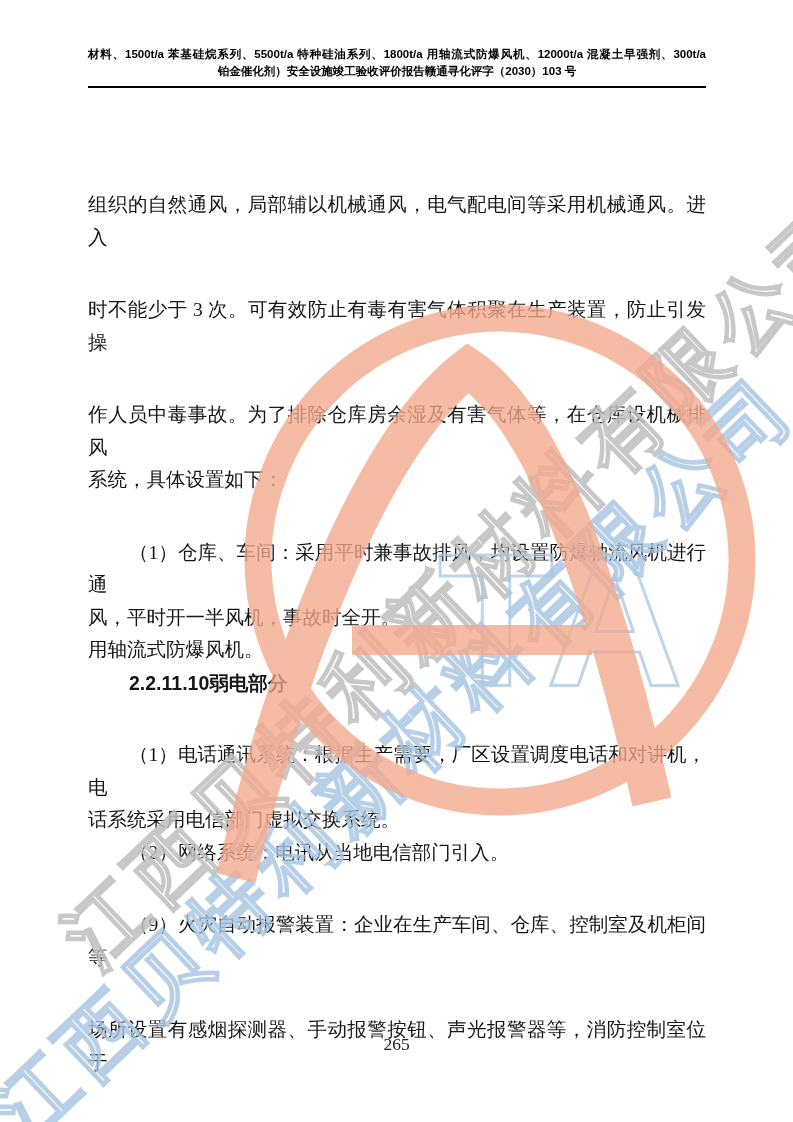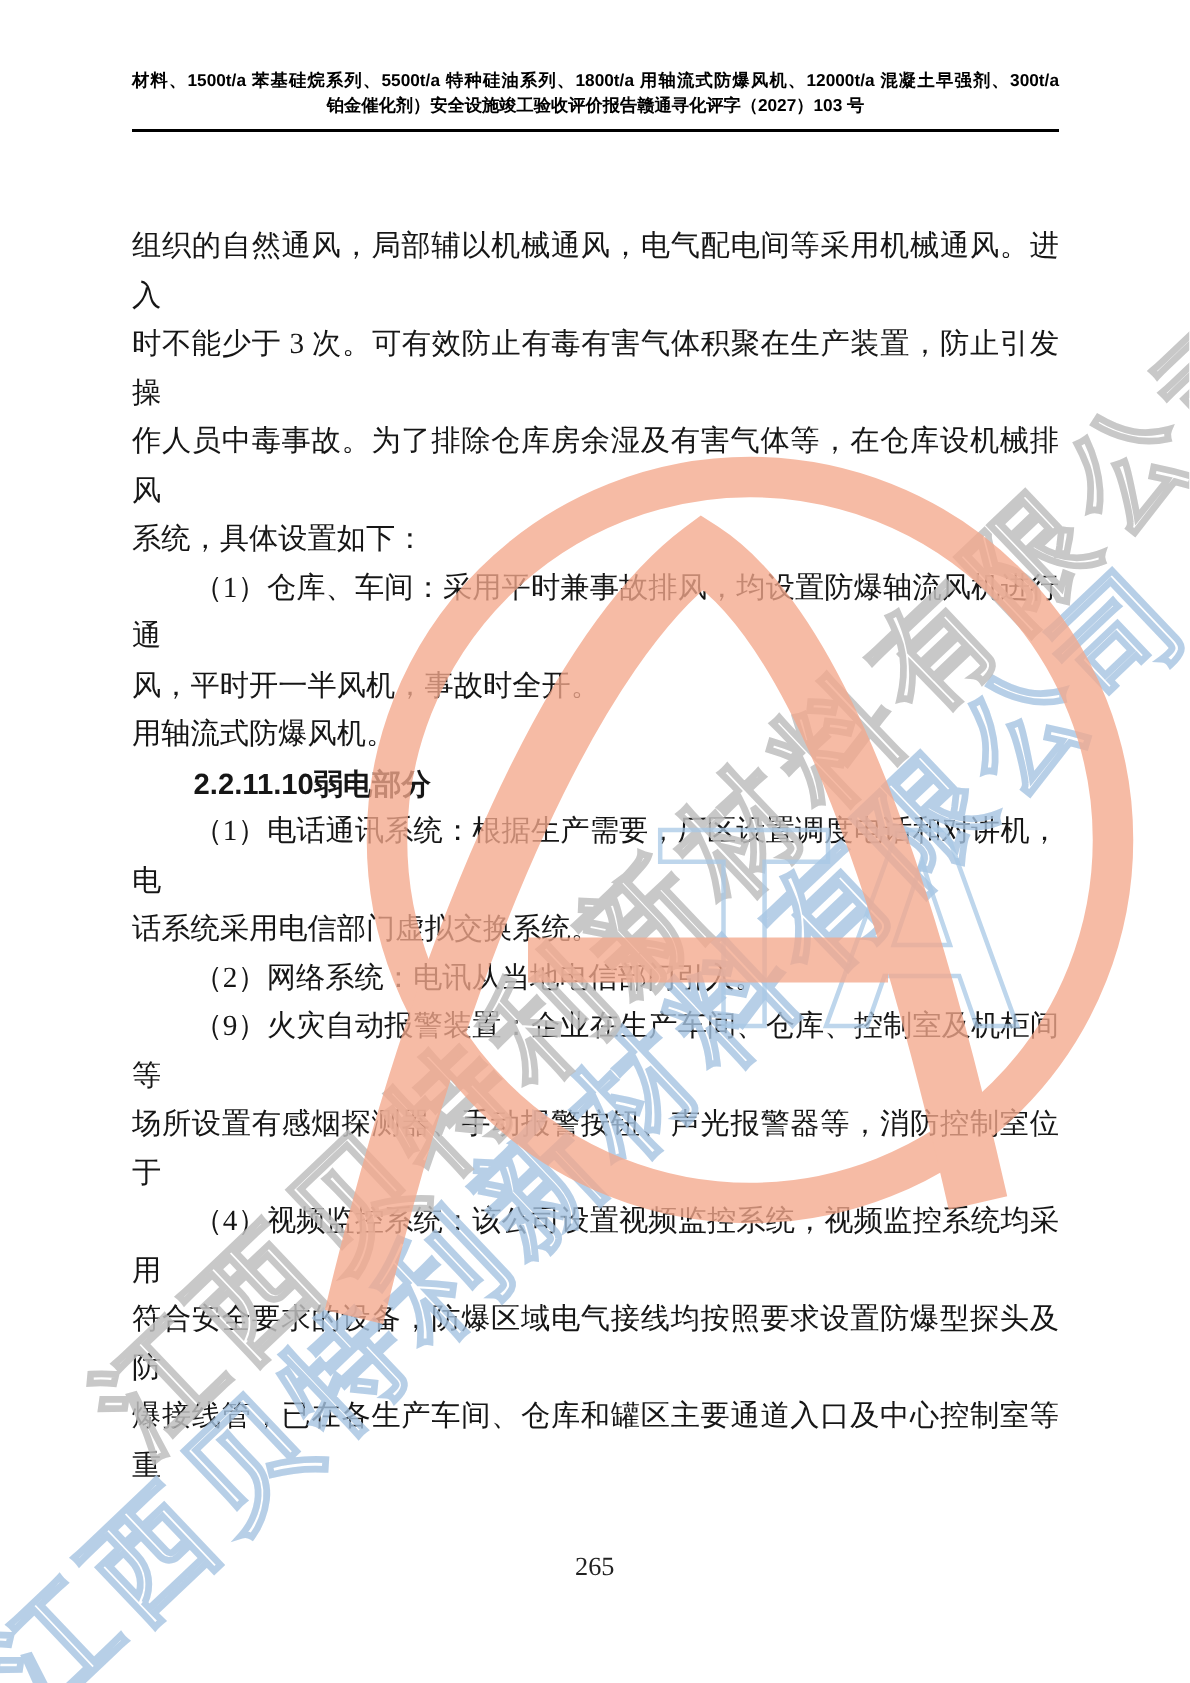--- a/index.html
+++ b/index.html
@@ -77,7 +77,7 @@
     <div class="hline">材料、1500t/a 苯基硅烷系列、5500t/a 特种硅油系列、1800t/a 用轴流式防爆风机、12000t/a 混凝土早强剂、300t/a</div>
     <div class="hline hline3">
       <span>铂金催化剂）安全设施竣工验收评价报告</span>
-      <span>赣通寻化评字（2027）103 号</span>
+      <span>赣通寻化评字（2030）103 号</span>
     </div>
   </div>
 

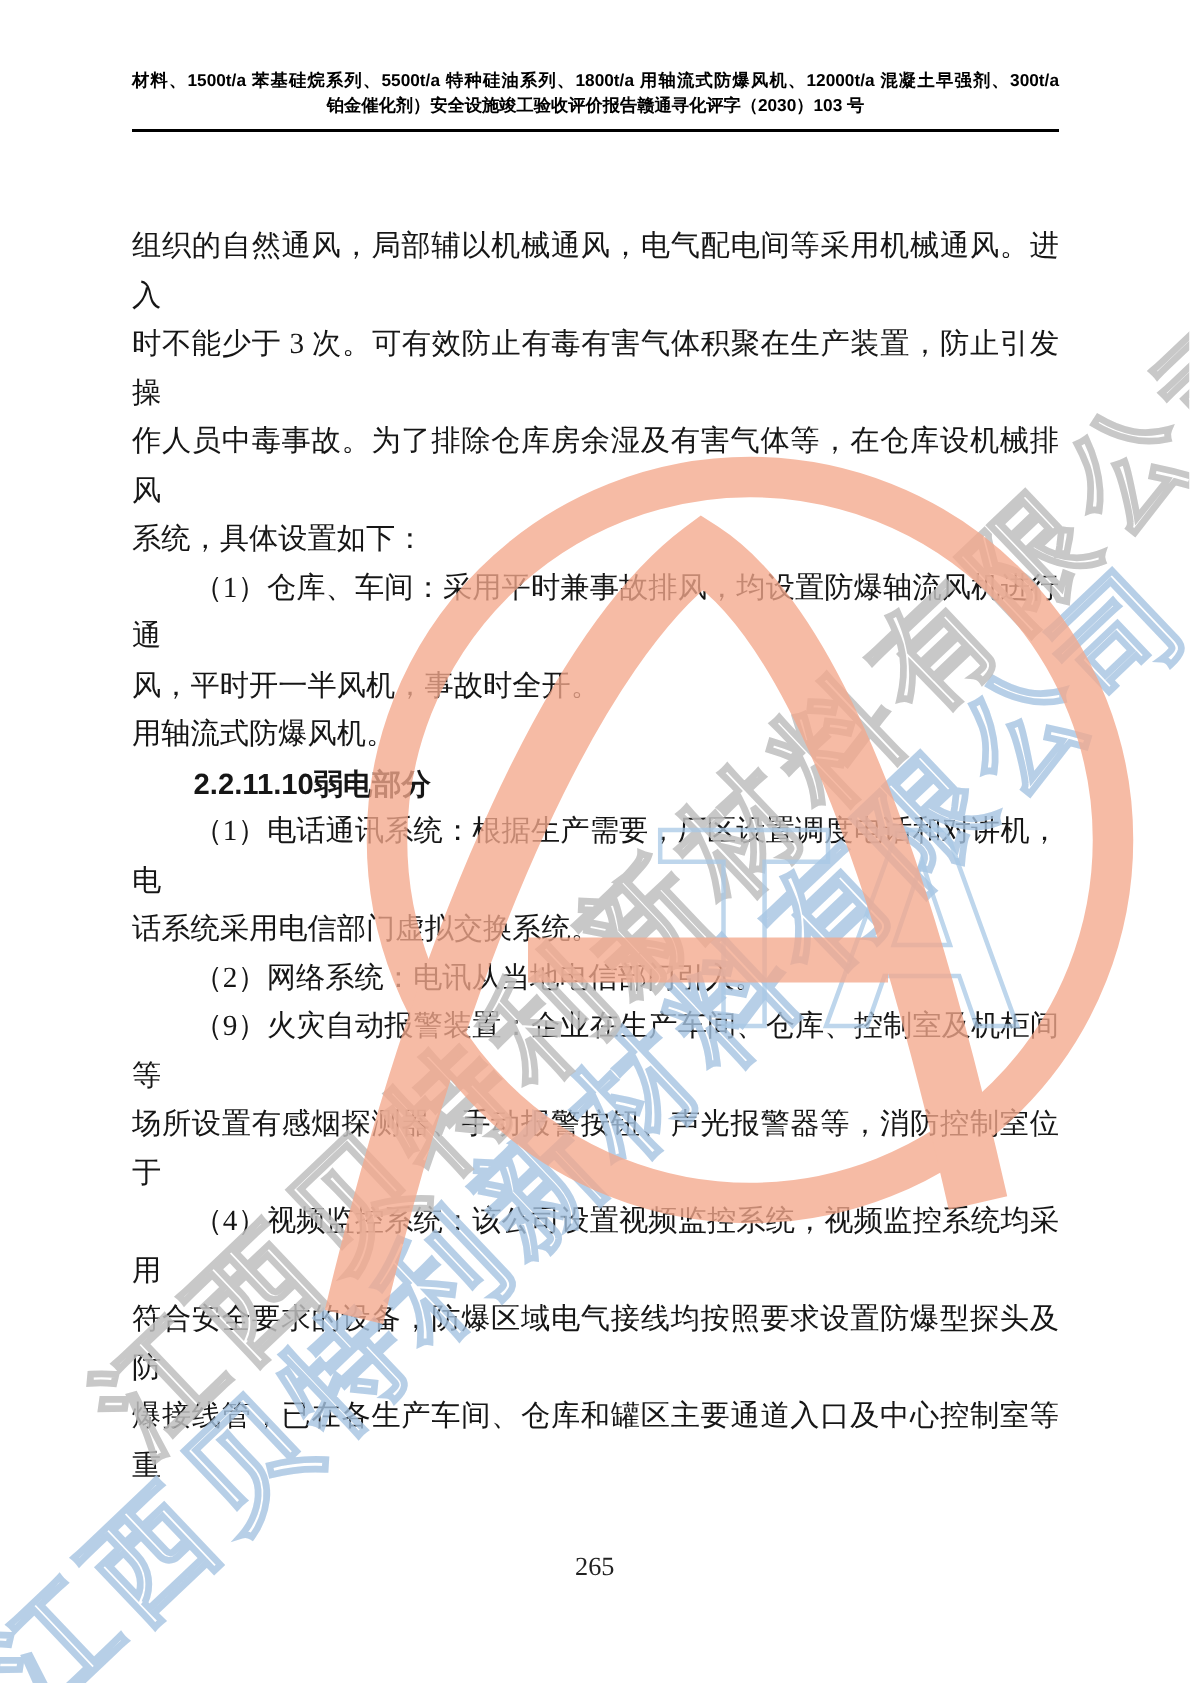--- a/index.html
+++ b/index.html
@@ -19,7 +19,7 @@
   
   .body-content{position:absolute;left:88px;top:149px;width:618px;z-index:1;}
   .line{font-size:19.5px;line-height:32.5px;text-align:justify;white-space:nowrap;}
-  .line.fill{text-align-last:justify;white-space:normal;}
+  .line.fill{text-align-last:justify;white-space:normal;margin-top:40px;}
   .line.ind{text-indent:41px;}
   .para.h1 .line,.para.h2 .line{
     font-family:"Liberation Sans","DejaVu Sans",sans-serif;font-weight:700;

